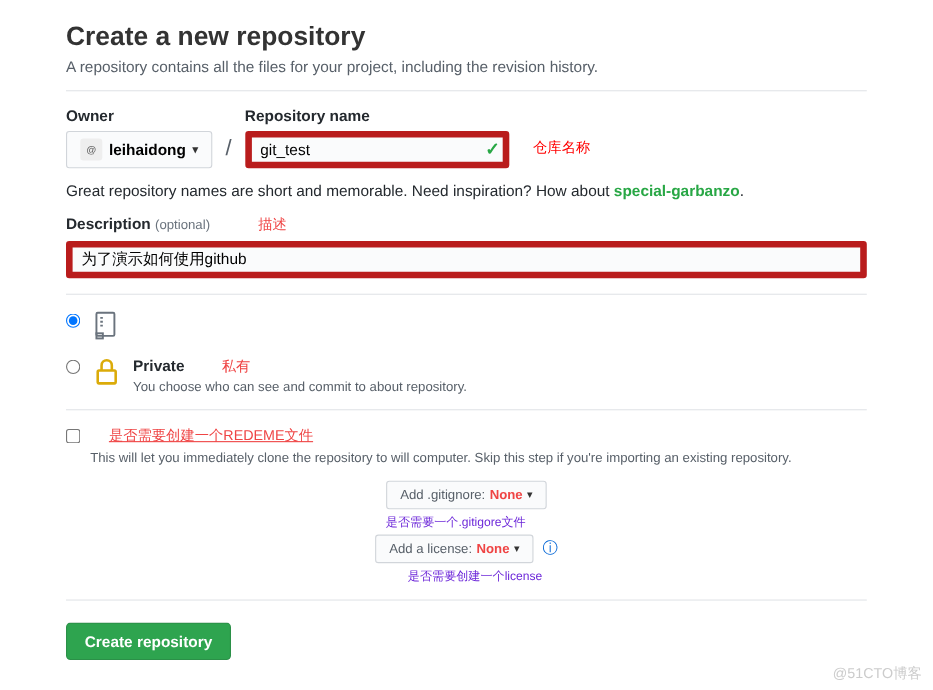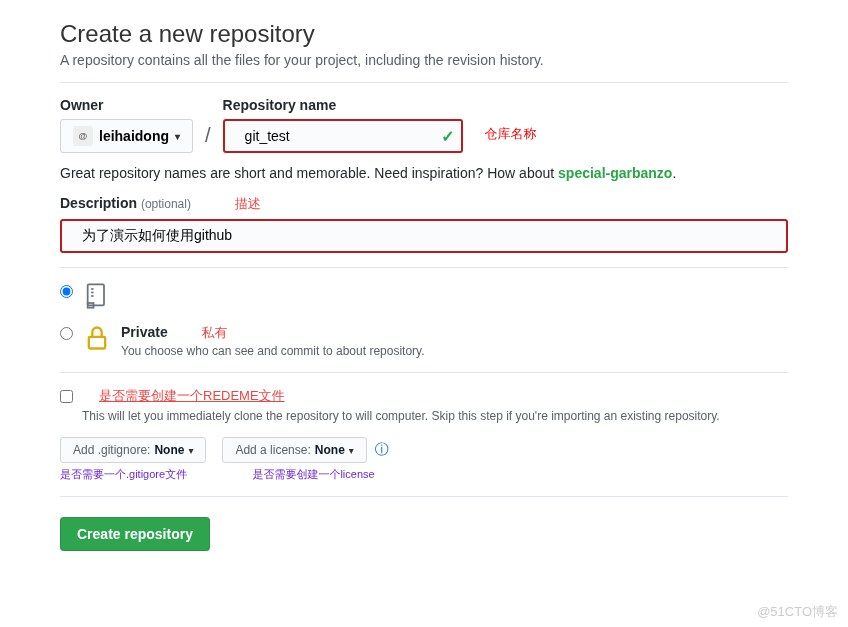--- a/index.html
+++ b/index.html
@@ -13,7 +13,7 @@
     }
     h1 {
       font-size: 24px;
-      font-weight: 400;
+      font-weight: 700;
       color: #333;
       margin-bottom: 4px;
     }

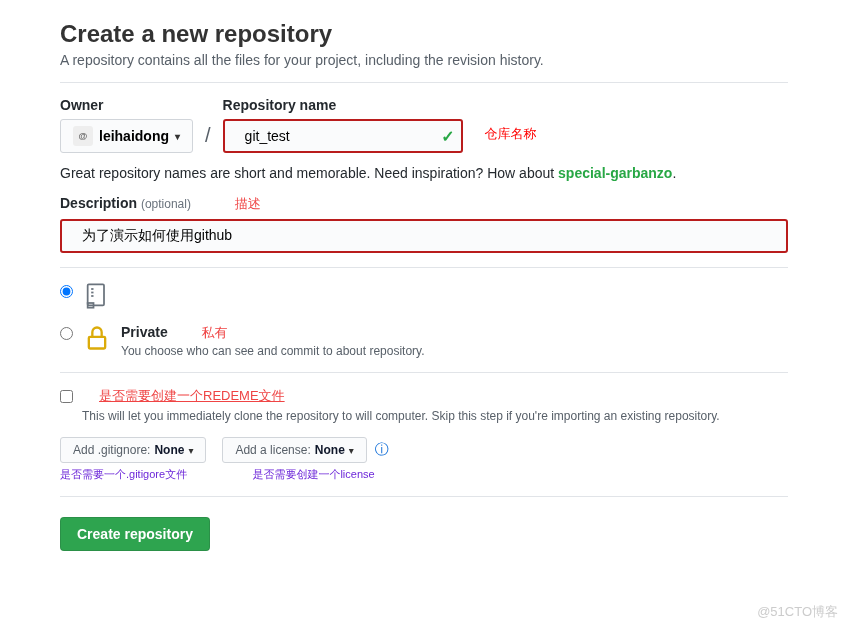--- a/index.html
+++ b/index.html
@@ -75,8 +75,8 @@
       margin-bottom: 6px;
     }
     .text-input {
-      padding: 6px 20px;
-      border: 2px solid #b91c1c;
+      padding: 6px 8px;
+      border: 6px solid #b91c1c;
       border-radius: 3px;
       font-size: 14px;
       background: #fafbfc;

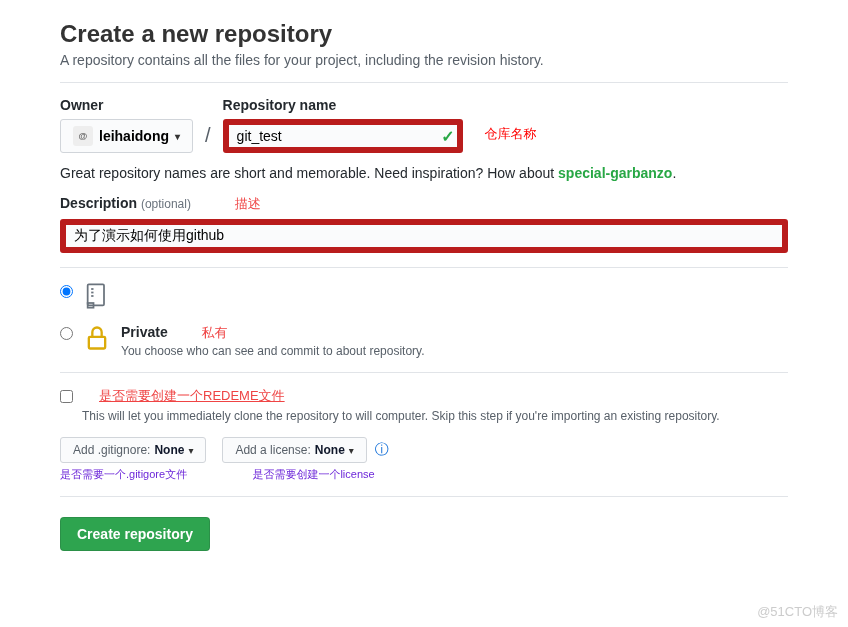--- a/index.html
+++ b/index.html
@@ -138,8 +138,9 @@
     .btn-row {
       display: flex;
       align-items: center;
-      gap: 16px;
+      gap: 4px;
       margin-top: 14px;
+      flex-direction: column;
     }
     .select-btn {
       display: inline-flex;

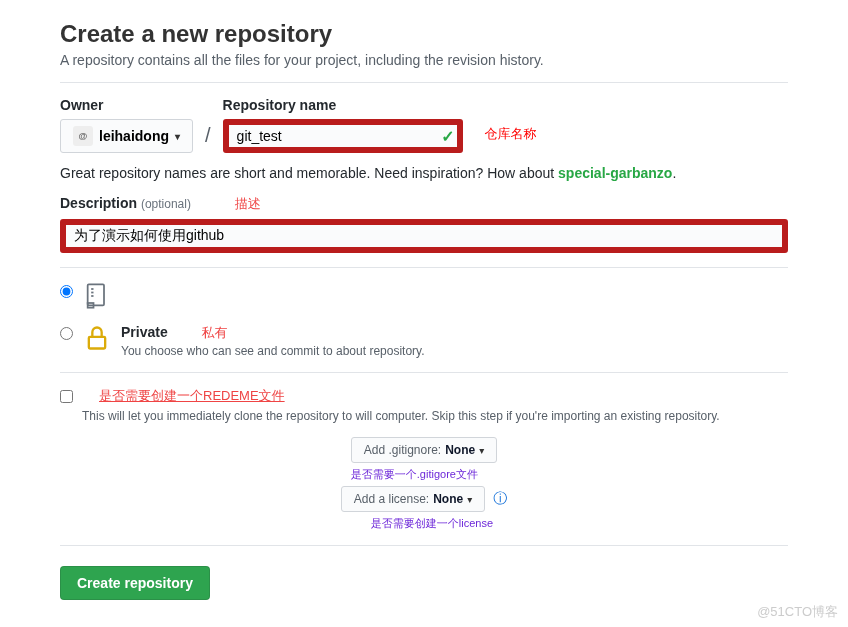--- a/index.html
+++ b/index.html
@@ -154,7 +154,7 @@
       cursor: pointer;
       color: #586069;
     }
-    .select-btn b { color: #0f172a; }
+    .select-btn b { color: #ef4444; }
     .info-icon {
       color: #0366d6;
       font-size: 14px;

